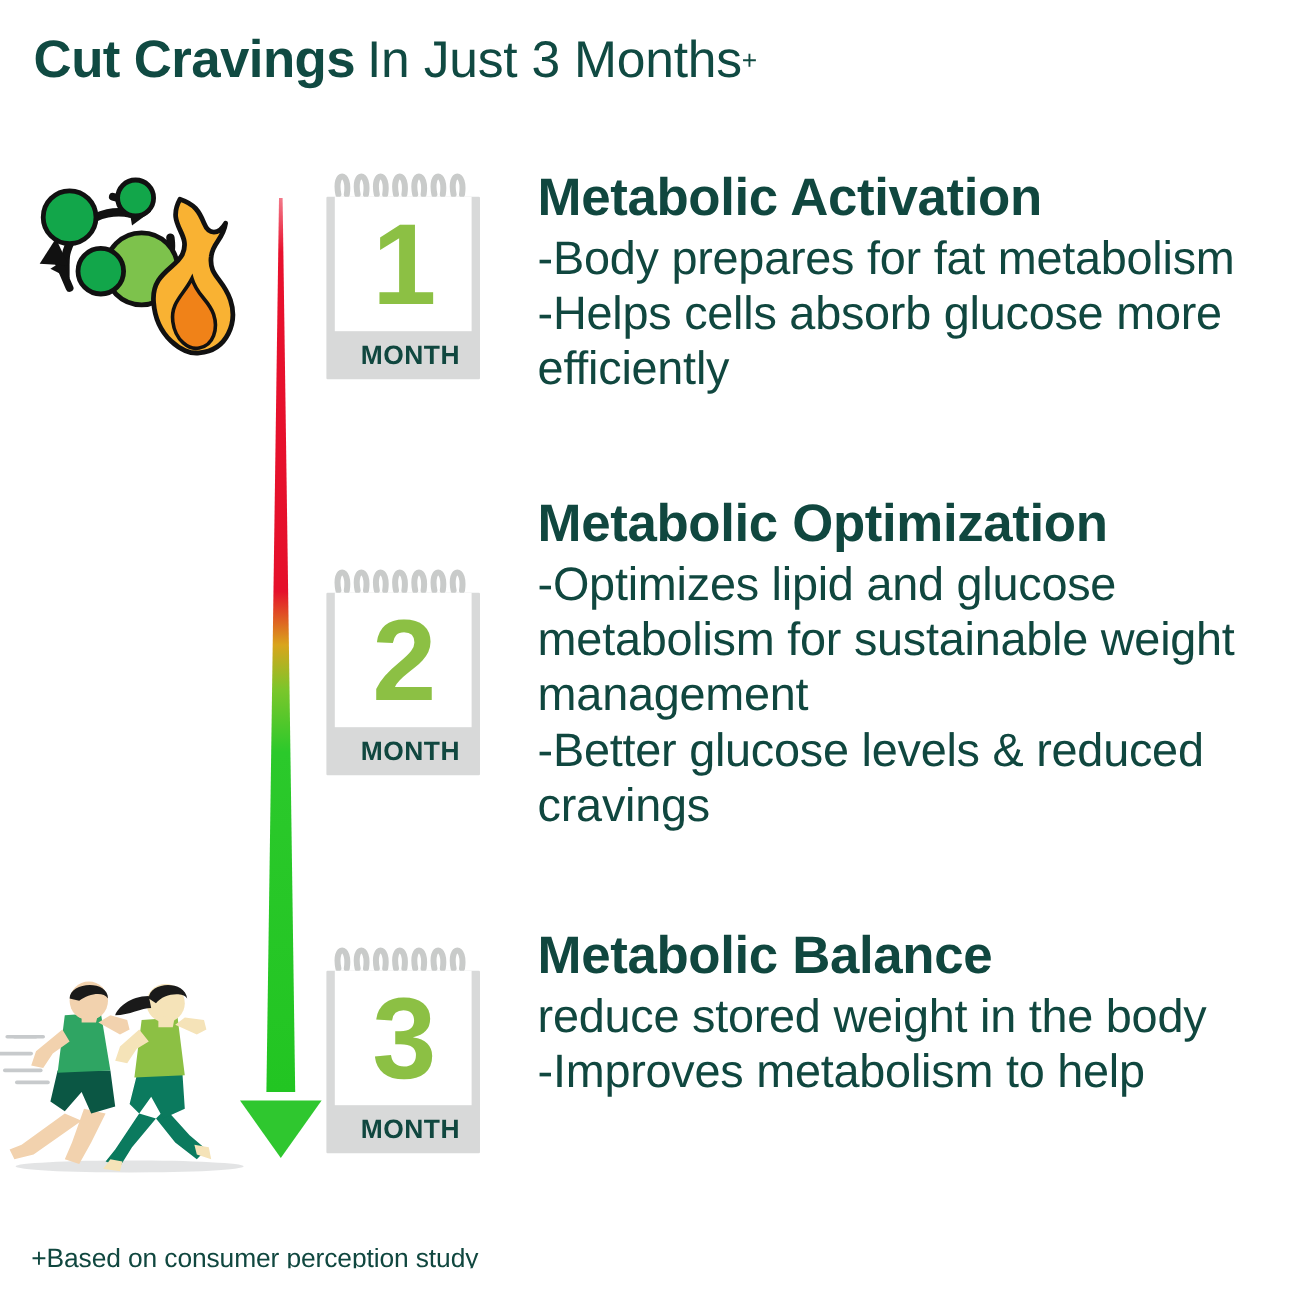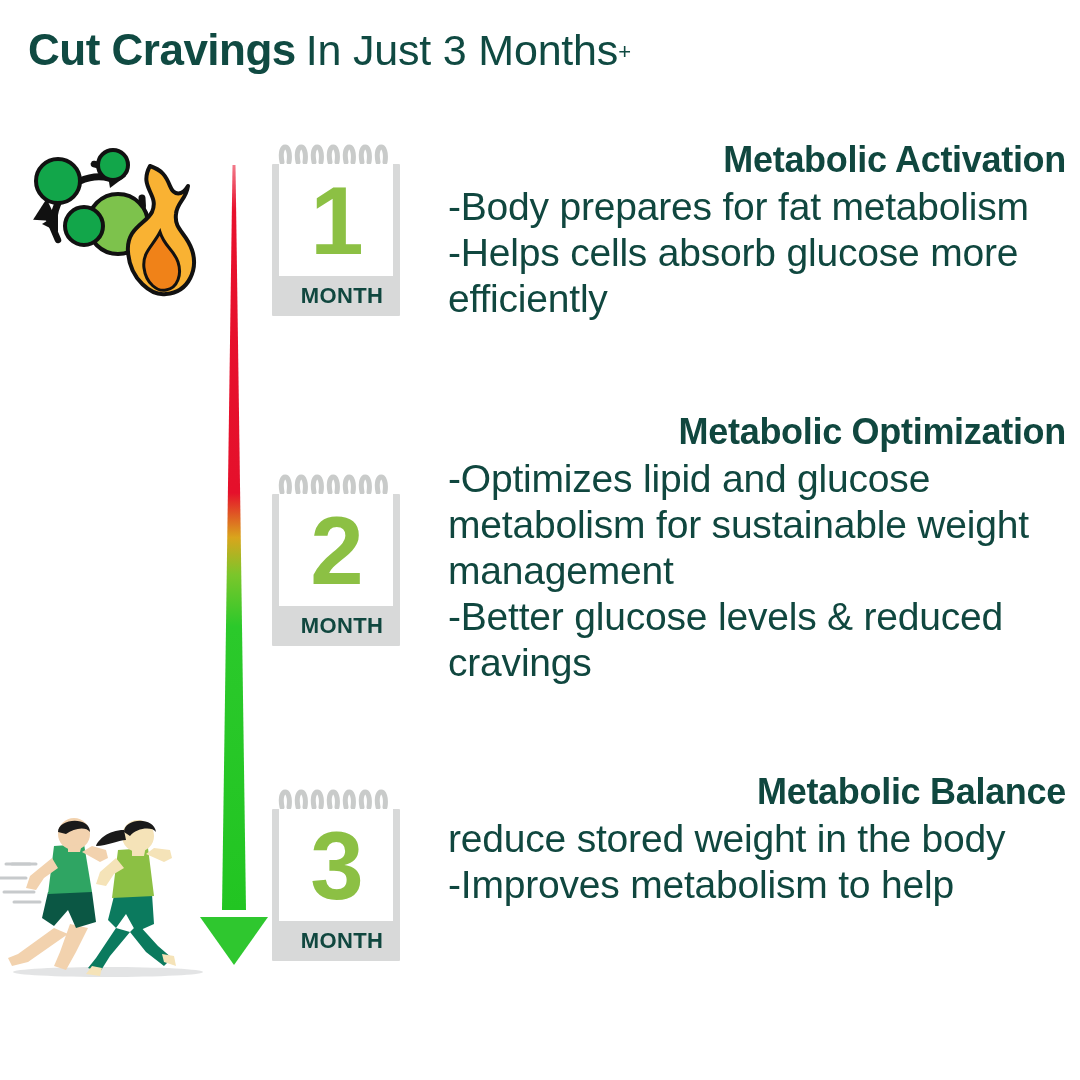--- a/index.html
+++ b/index.html
@@ -136,14 +136,13 @@
     color: #10473F;
   }
   .step-heading {
-    font-size: 36px;
+    font-size: 44px;
     font-weight: 700;
     line-height: 1.12;
     letter-spacing: -0.3px;
     font-stretch: condensed;
     margin: 0 0 4px 0;
     white-space: nowrap;
-    text-align: right;
   }
   .step-line {
     font-size: 39px;

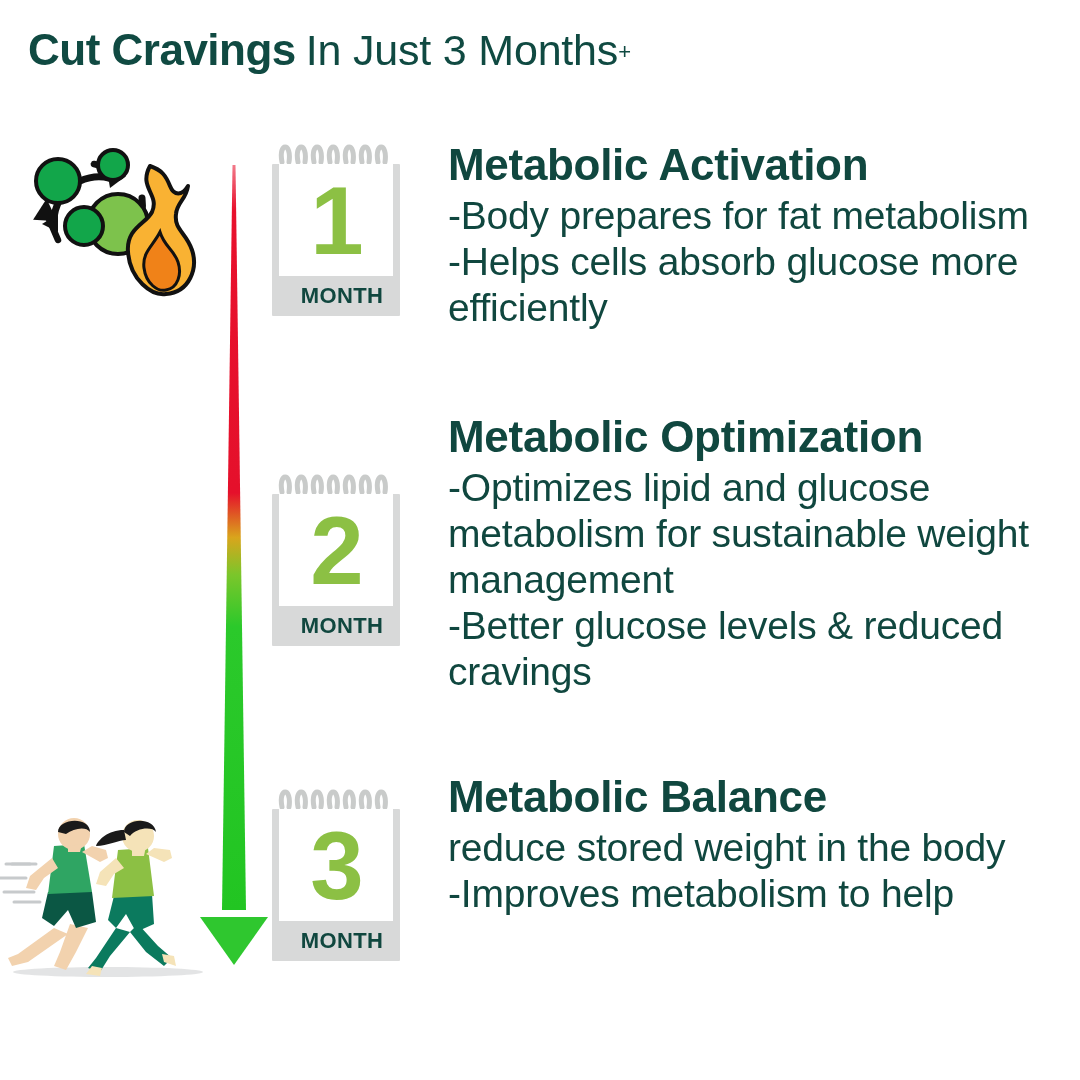--- a/index.html
+++ b/index.html
@@ -370,6 +370,7 @@
     <div class="step-line">-Improves metabolism to help</div>
   </div>
 
+  <div class="footnote">+Based on consumer perception study</div>
 
 </div>
 

